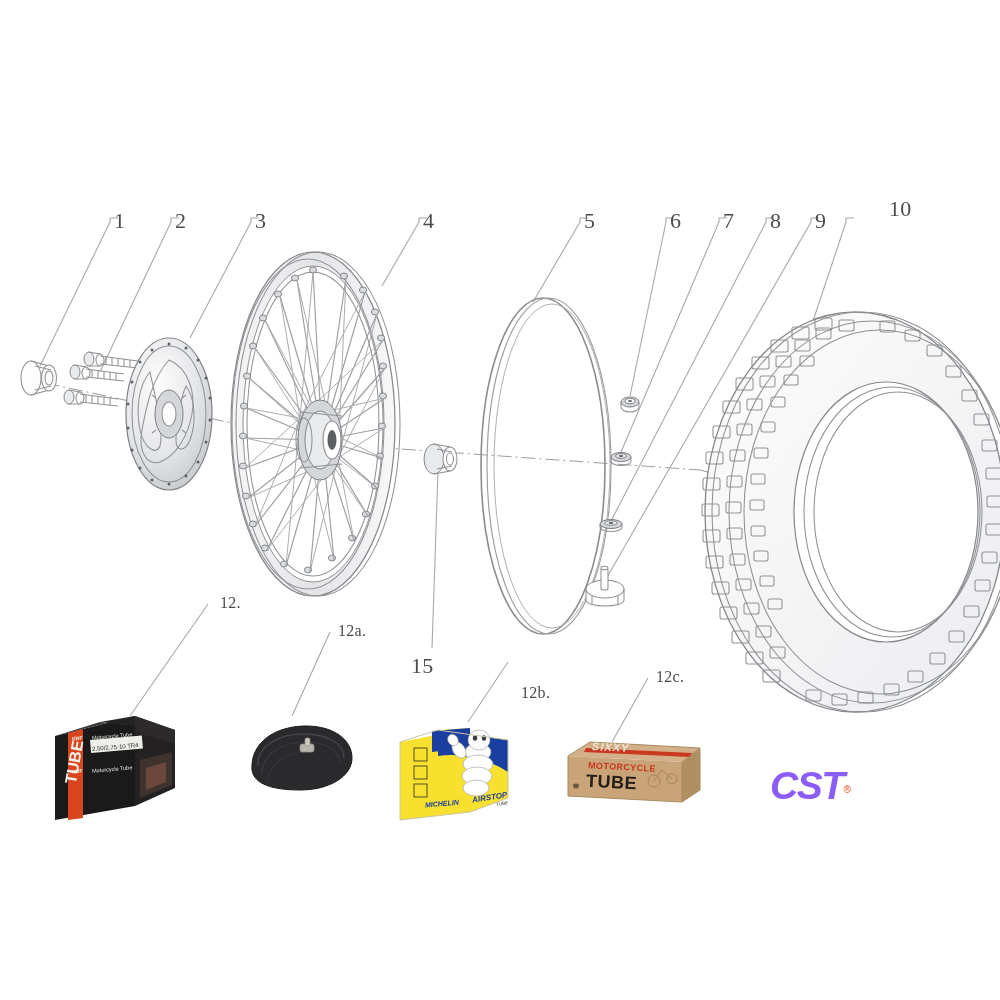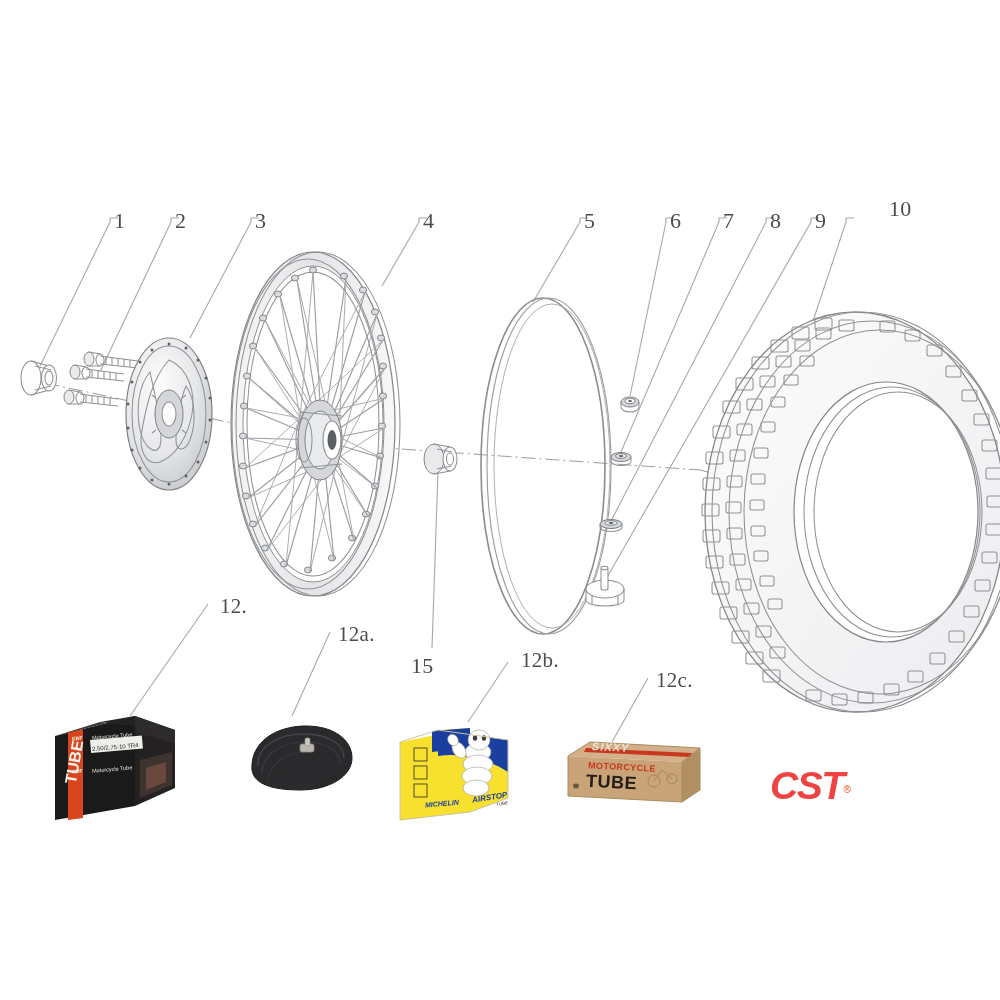--- a/index.html
+++ b/index.html
@@ -42,7 +42,7 @@
     white-space: nowrap;
     user-select: none;
   }
-  .callout.sub { font-size: 21px; }
+  .callout.sub { font-size: 16px; }
 
   
   .photo { position: absolute; }

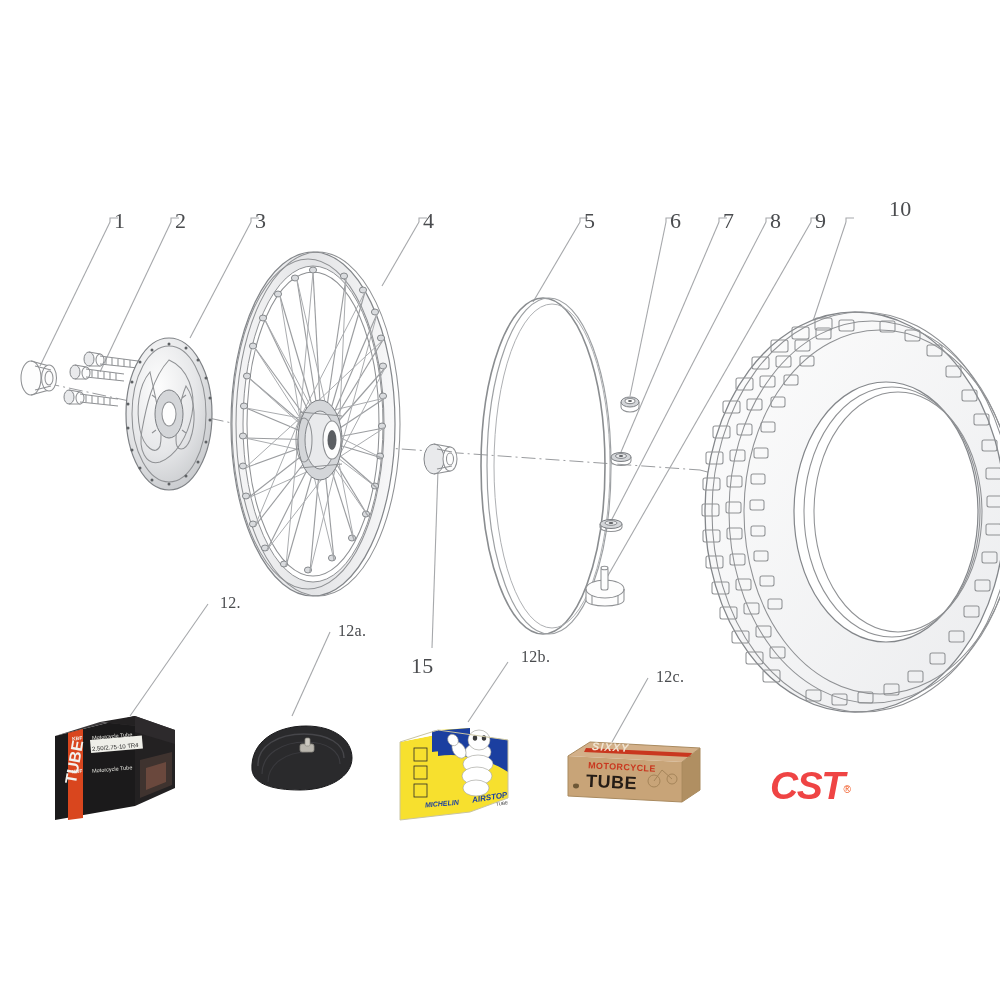--- a/index.html
+++ b/index.html
@@ -559,7 +559,7 @@
   <div class="callout" style="left:411px; top:653px;">15</div>
   <div class="callout sub" style="left:220px; top:594px;">12.</div>
   <div class="callout sub" style="left:338px; top:622px;">12a.</div>
-  <div class="callout sub" style="left:521px; top:648px;">12b.</div>
+  <div class="callout sub" style="left:521px; top:684px;">12b.</div>
   <div class="callout sub" style="left:656px; top:668px;text-align:right;">12c.</div>
 
   <div class="photo" style="left:72px; top:735px; font-family:'Liberation Sans',sans-serif;

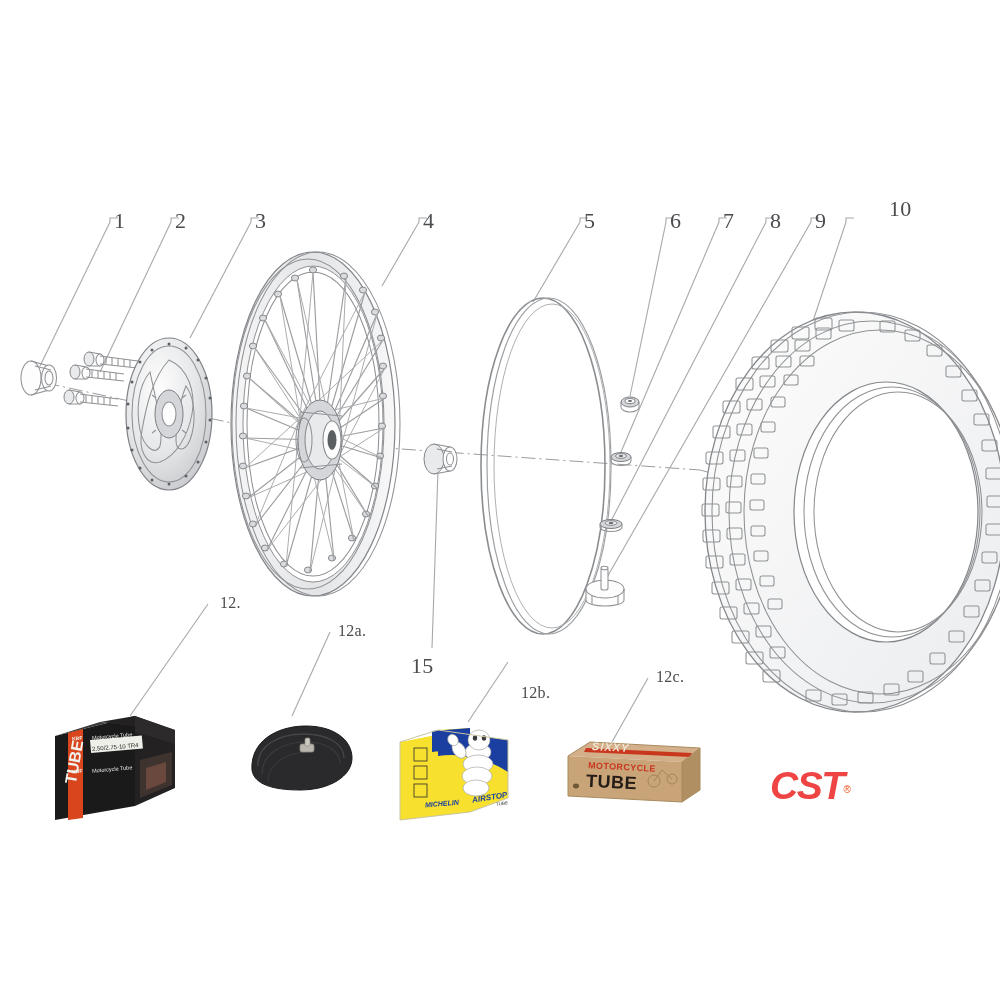--- a/index.html
+++ b/index.html
@@ -61,7 +61,7 @@
     font-style: italic;
     font-size: 39px;
     line-height: 40px;
-    color: #ef4444;
+    color: #8b5cf6;
     letter-spacing: -1.5px;
     text-align: center;
   }

